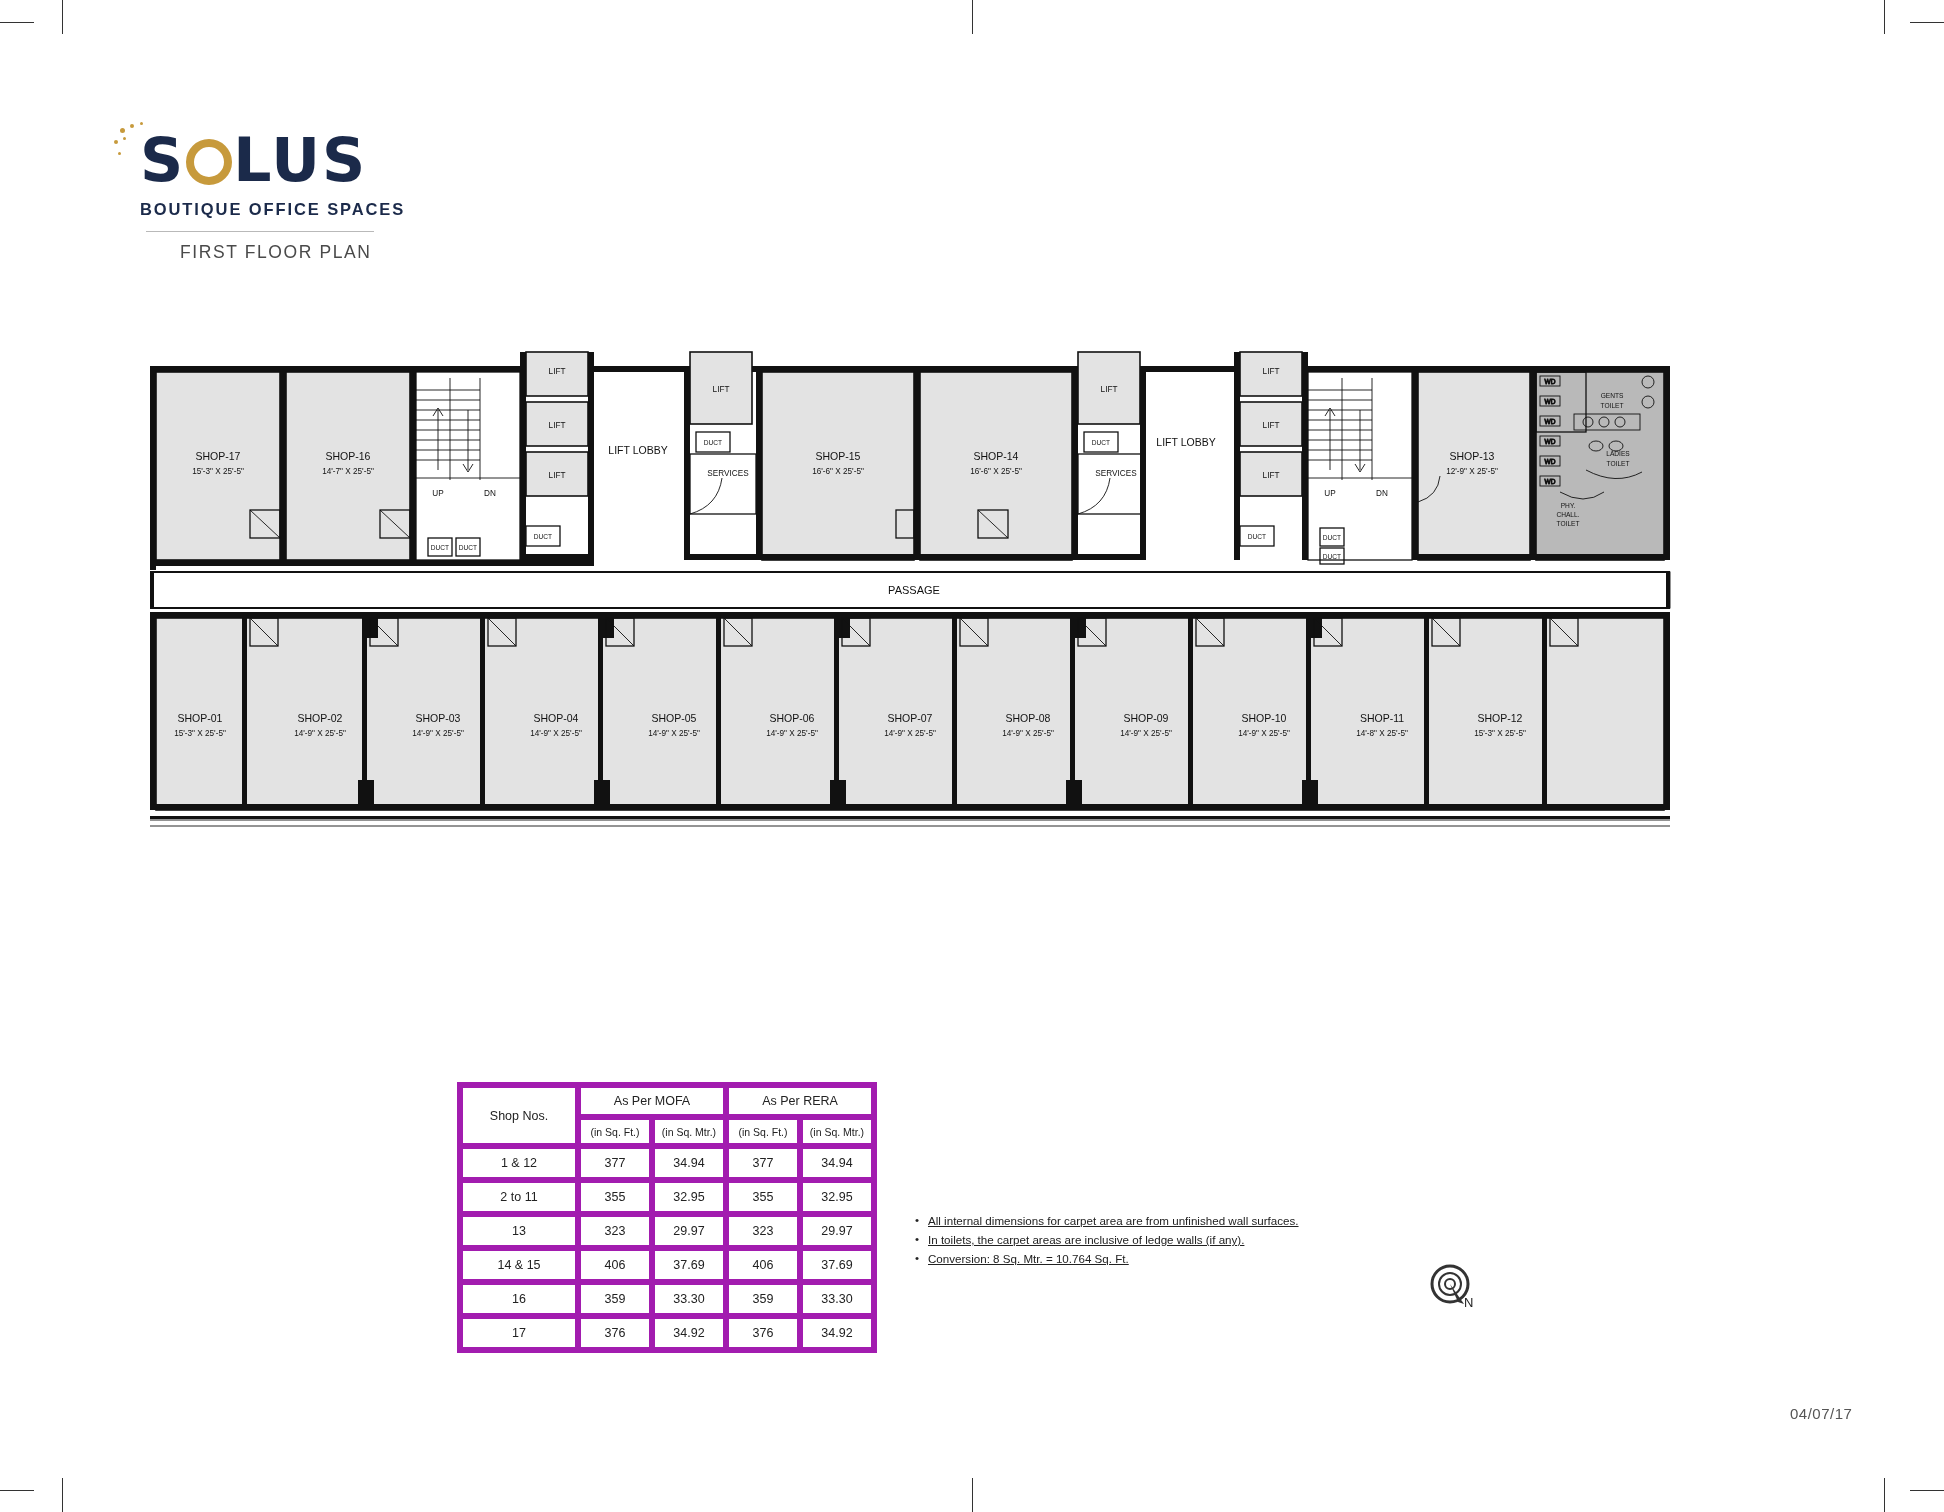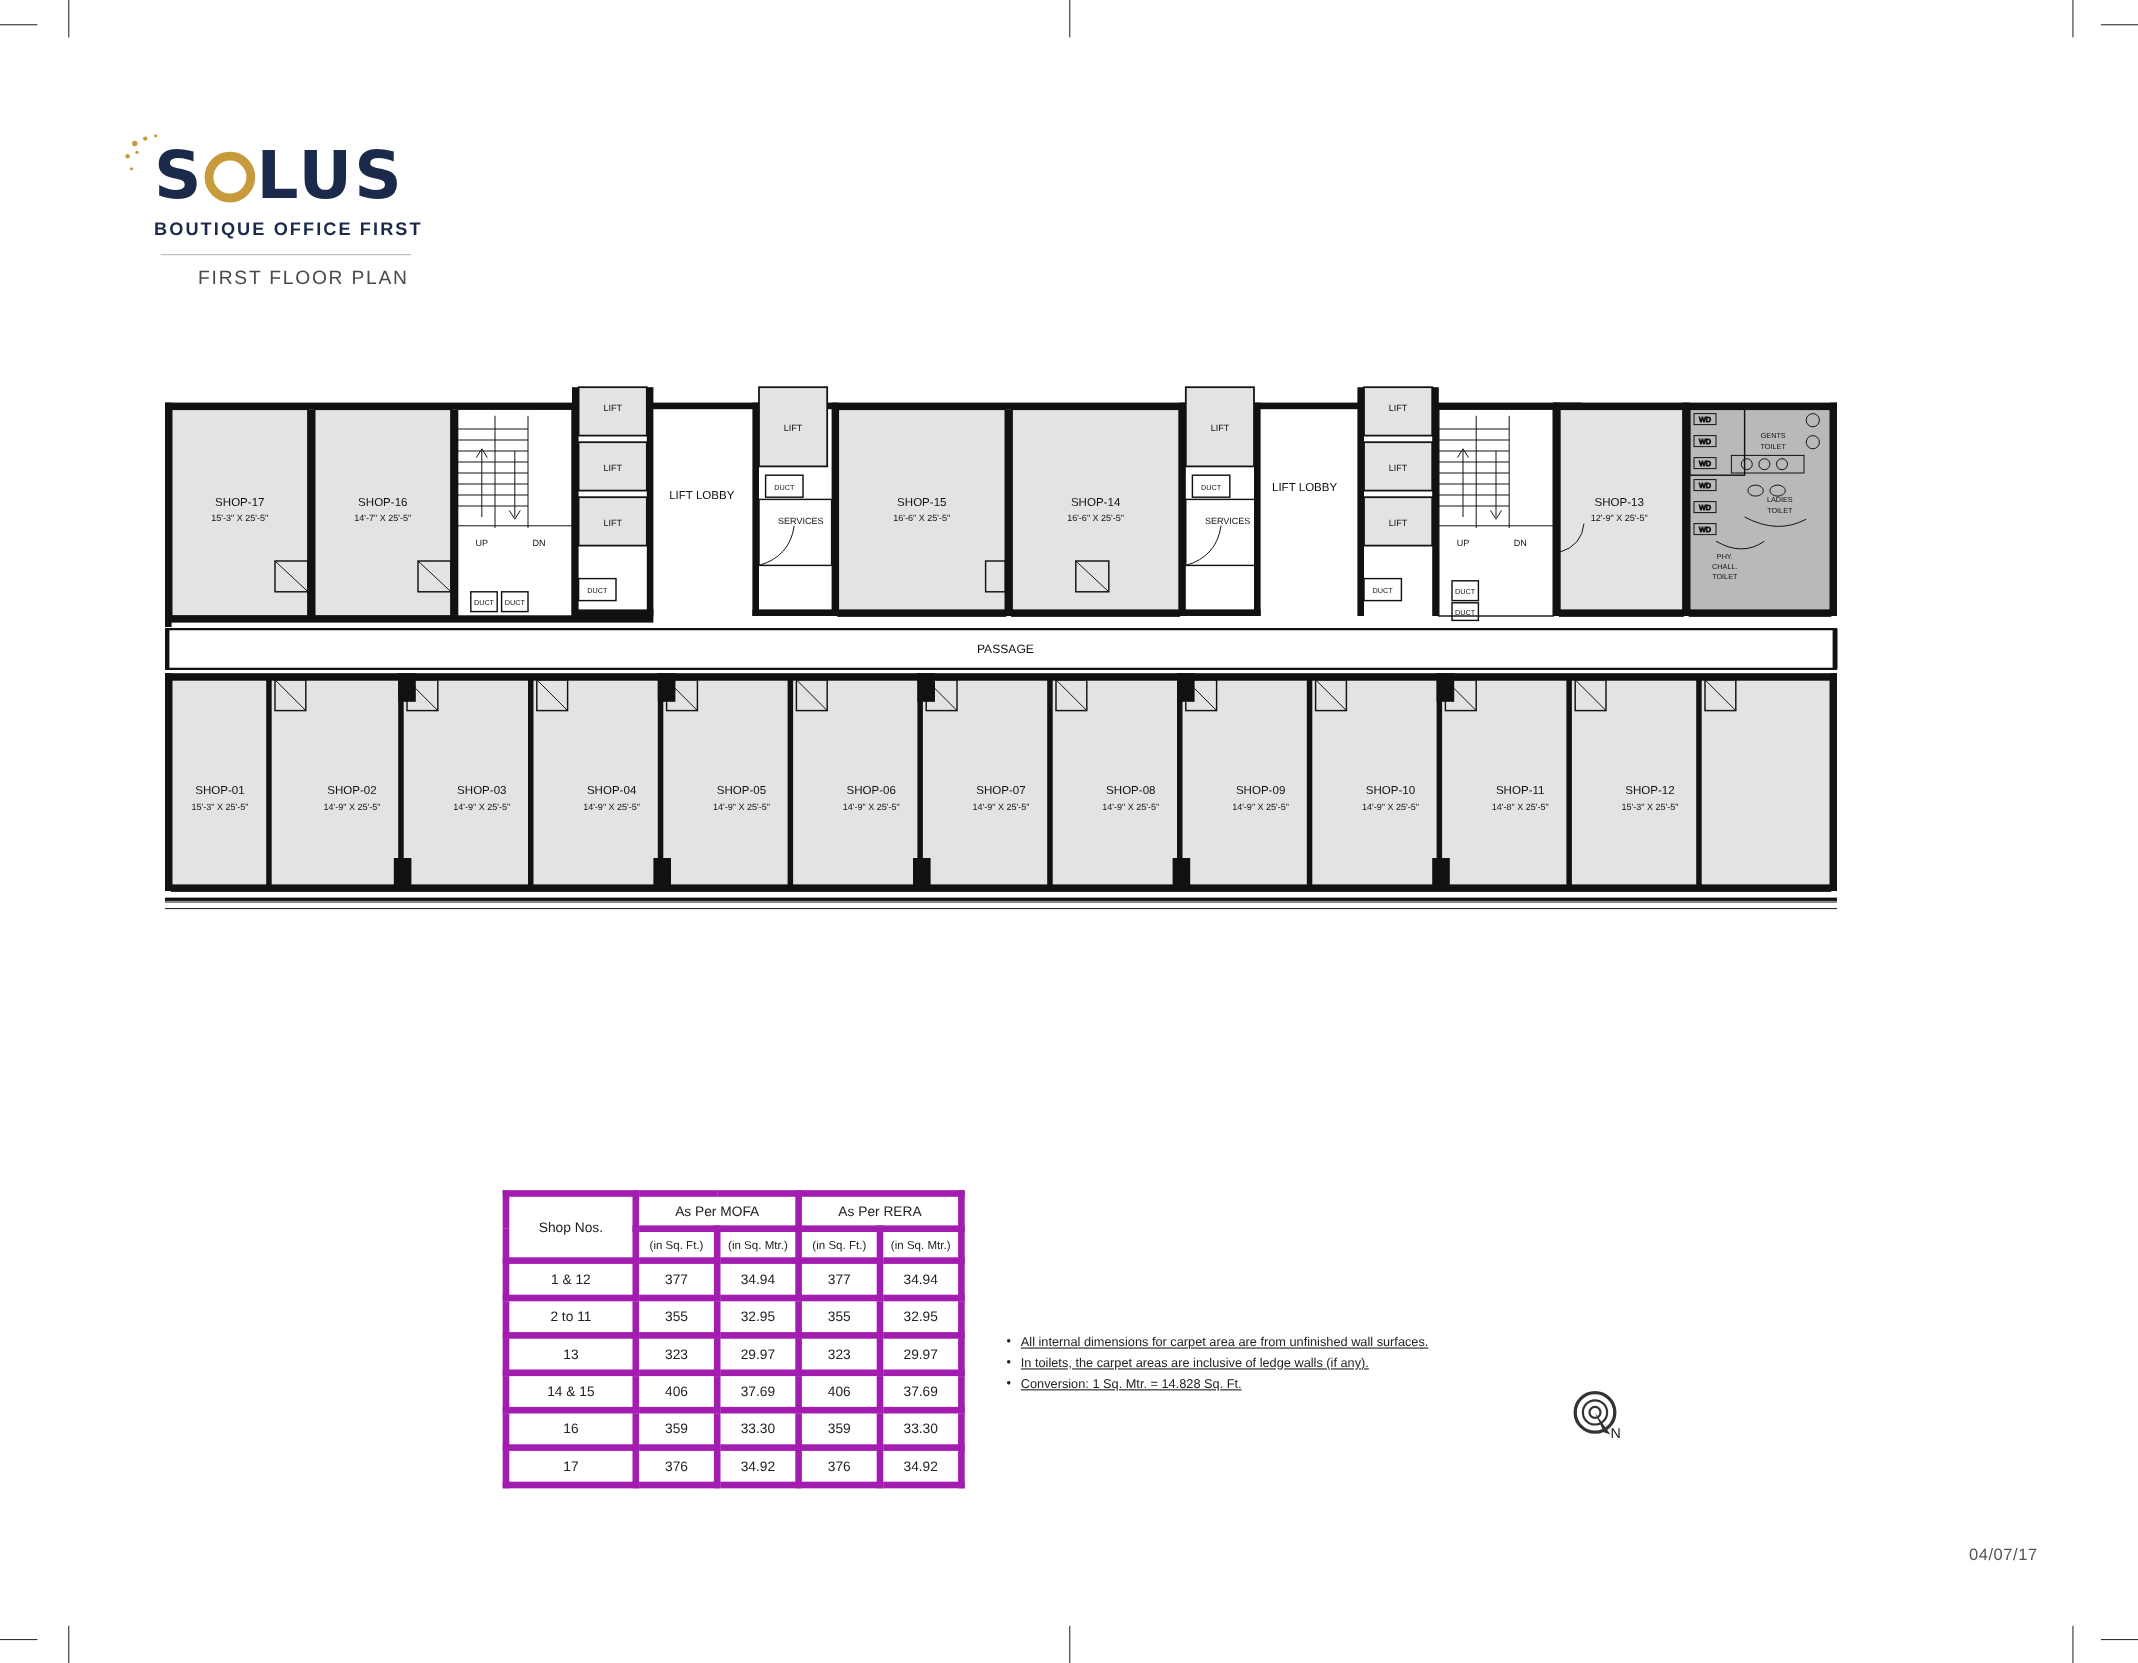--- a/index.html
+++ b/index.html
@@ -201,7 +201,7 @@
       </span>
       <span>S</span><span class="o-ring"></span><span>LUS</span>
     </div>
-    <div class="logo-sub">BOUTIQUE OFFICE FIRST</div>
+    <div class="logo-sub">BOUTIQUE OFFICE SPACES</div>
     <div class="logo-rule"></div>
     <div class="floor-title">FIRST FLOOR PLAN</div>
   </div>

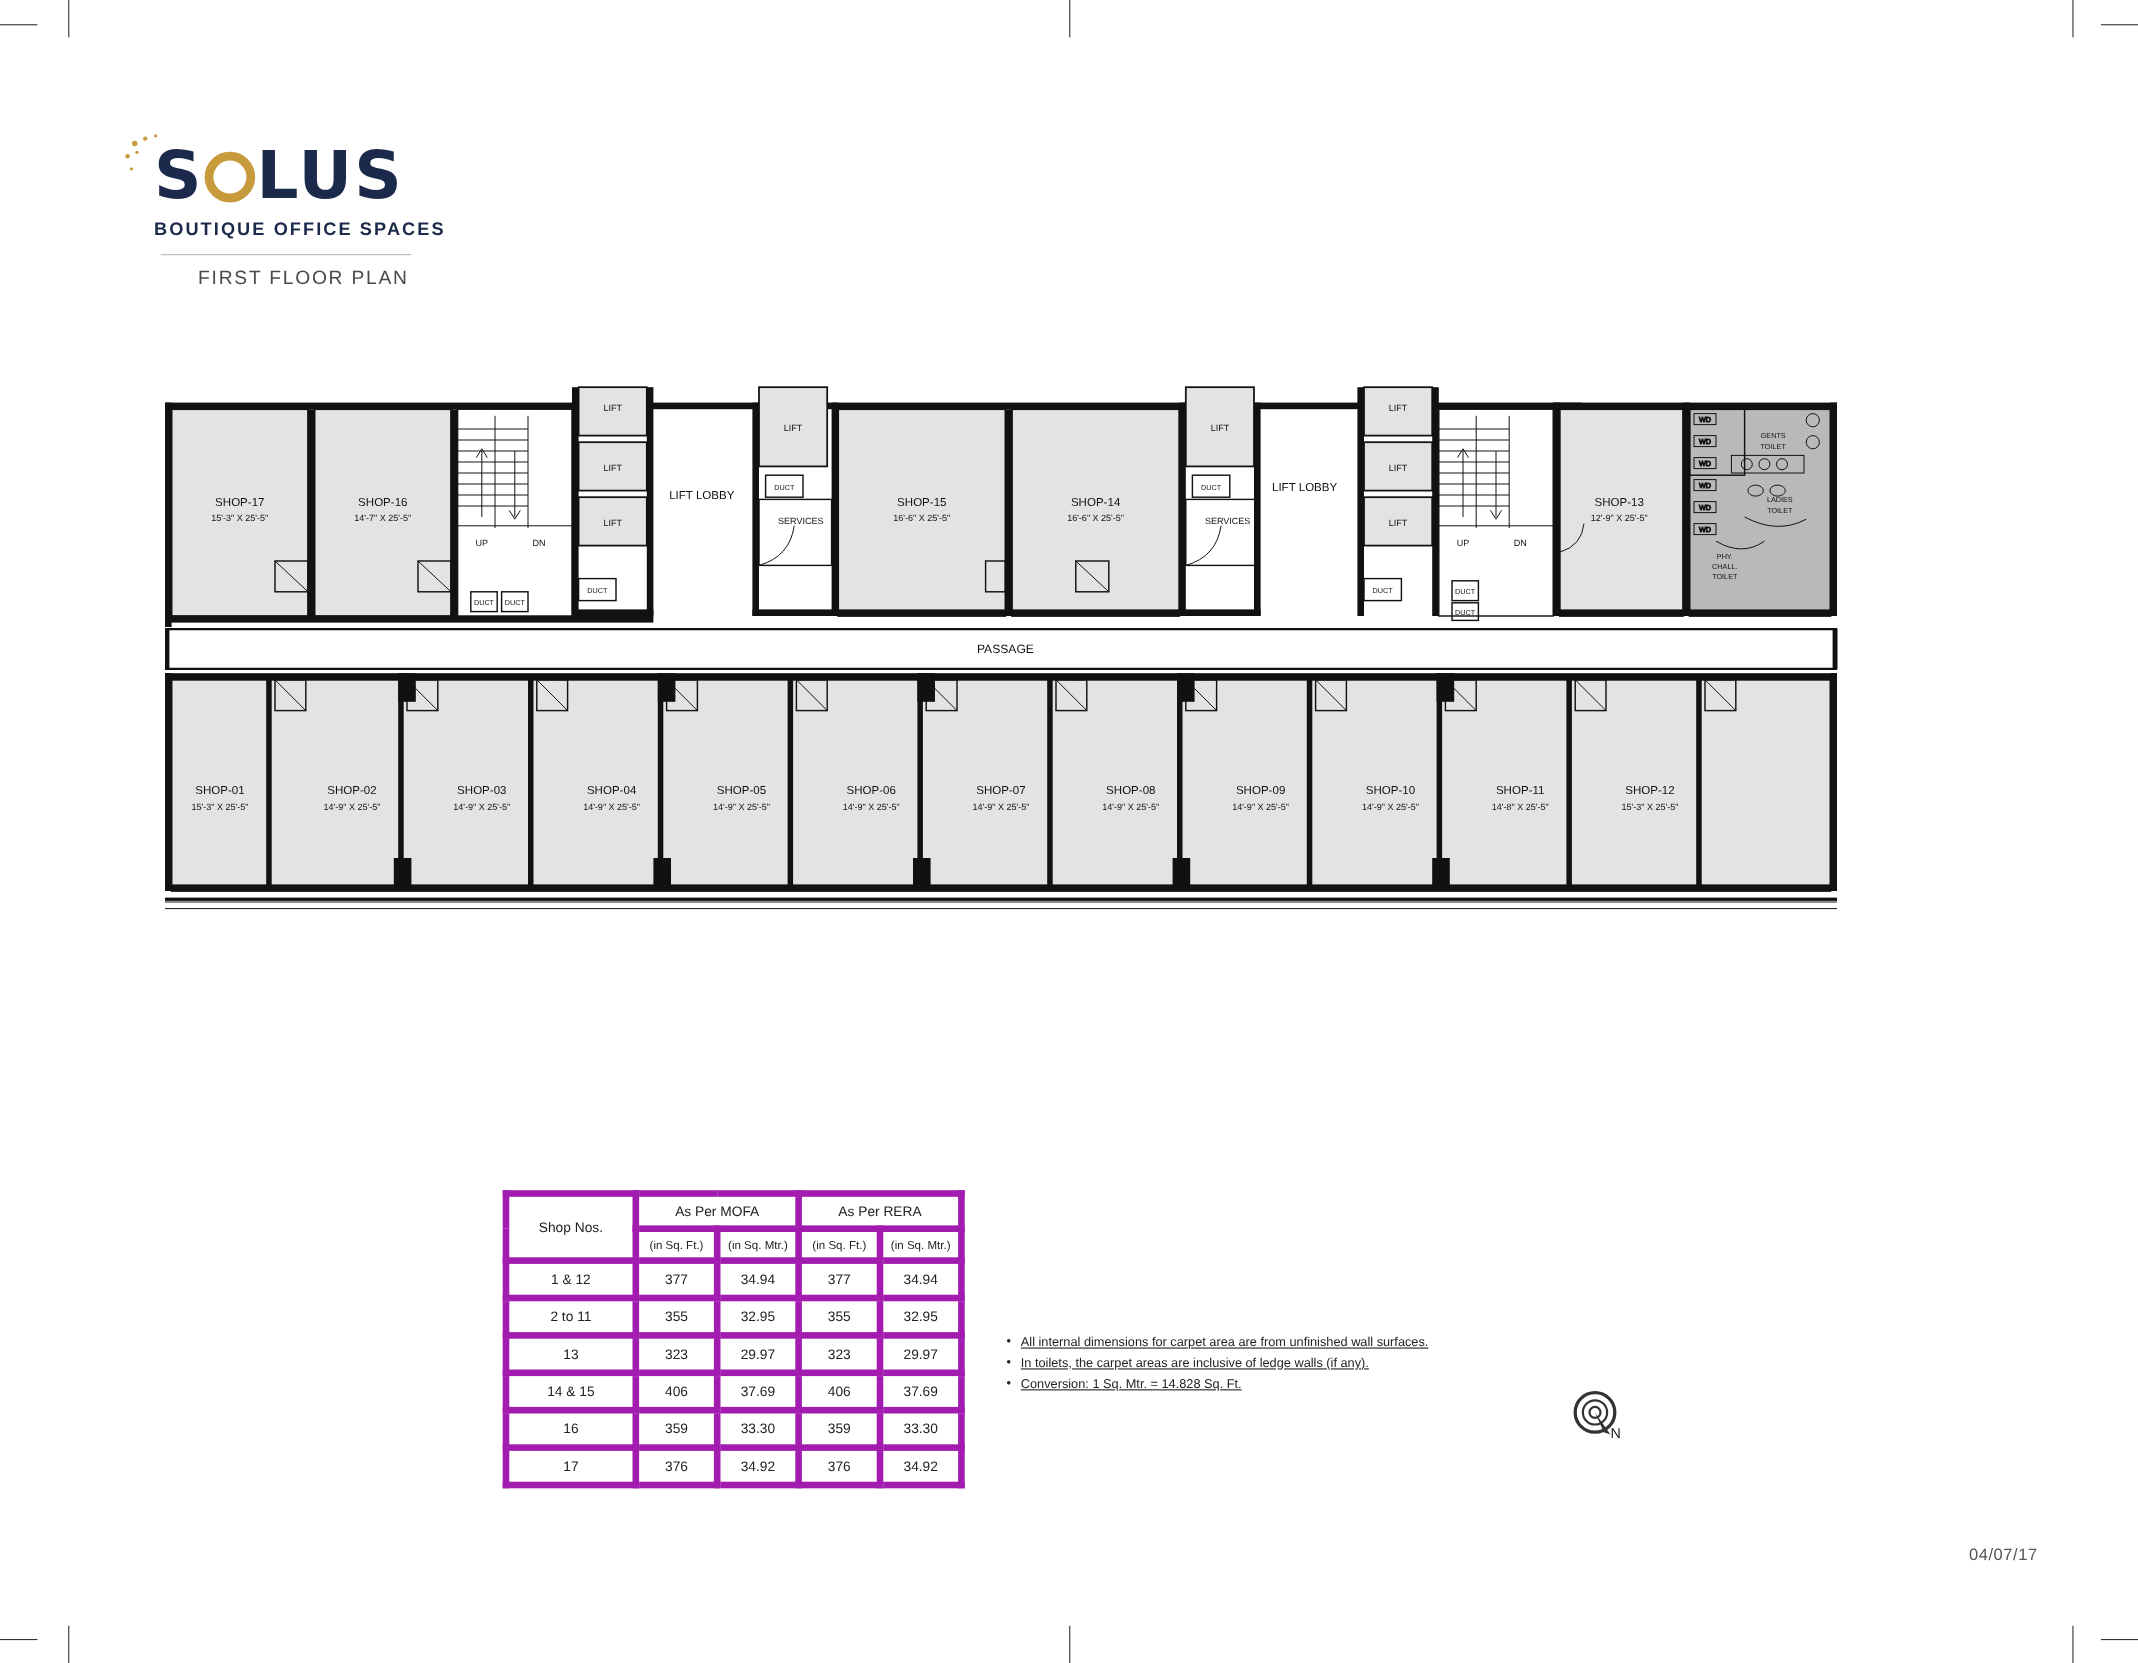--- a/index.html
+++ b/index.html
@@ -553,7 +553,7 @@
     <ul>
       <li>All internal dimensions for carpet area are from unfinished wall surfaces.</li>
       <li>In toilets, the carpet areas are inclusive of ledge walls (if any).</li>
-      <li>Conversion: 1 Sq. Mtr. = 14.828 Sq. Ft.</li>
+      <li>Conversion: 8 Sq. Mtr. = 10.764 Sq. Ft.</li>
     </ul>
   </div>
 

